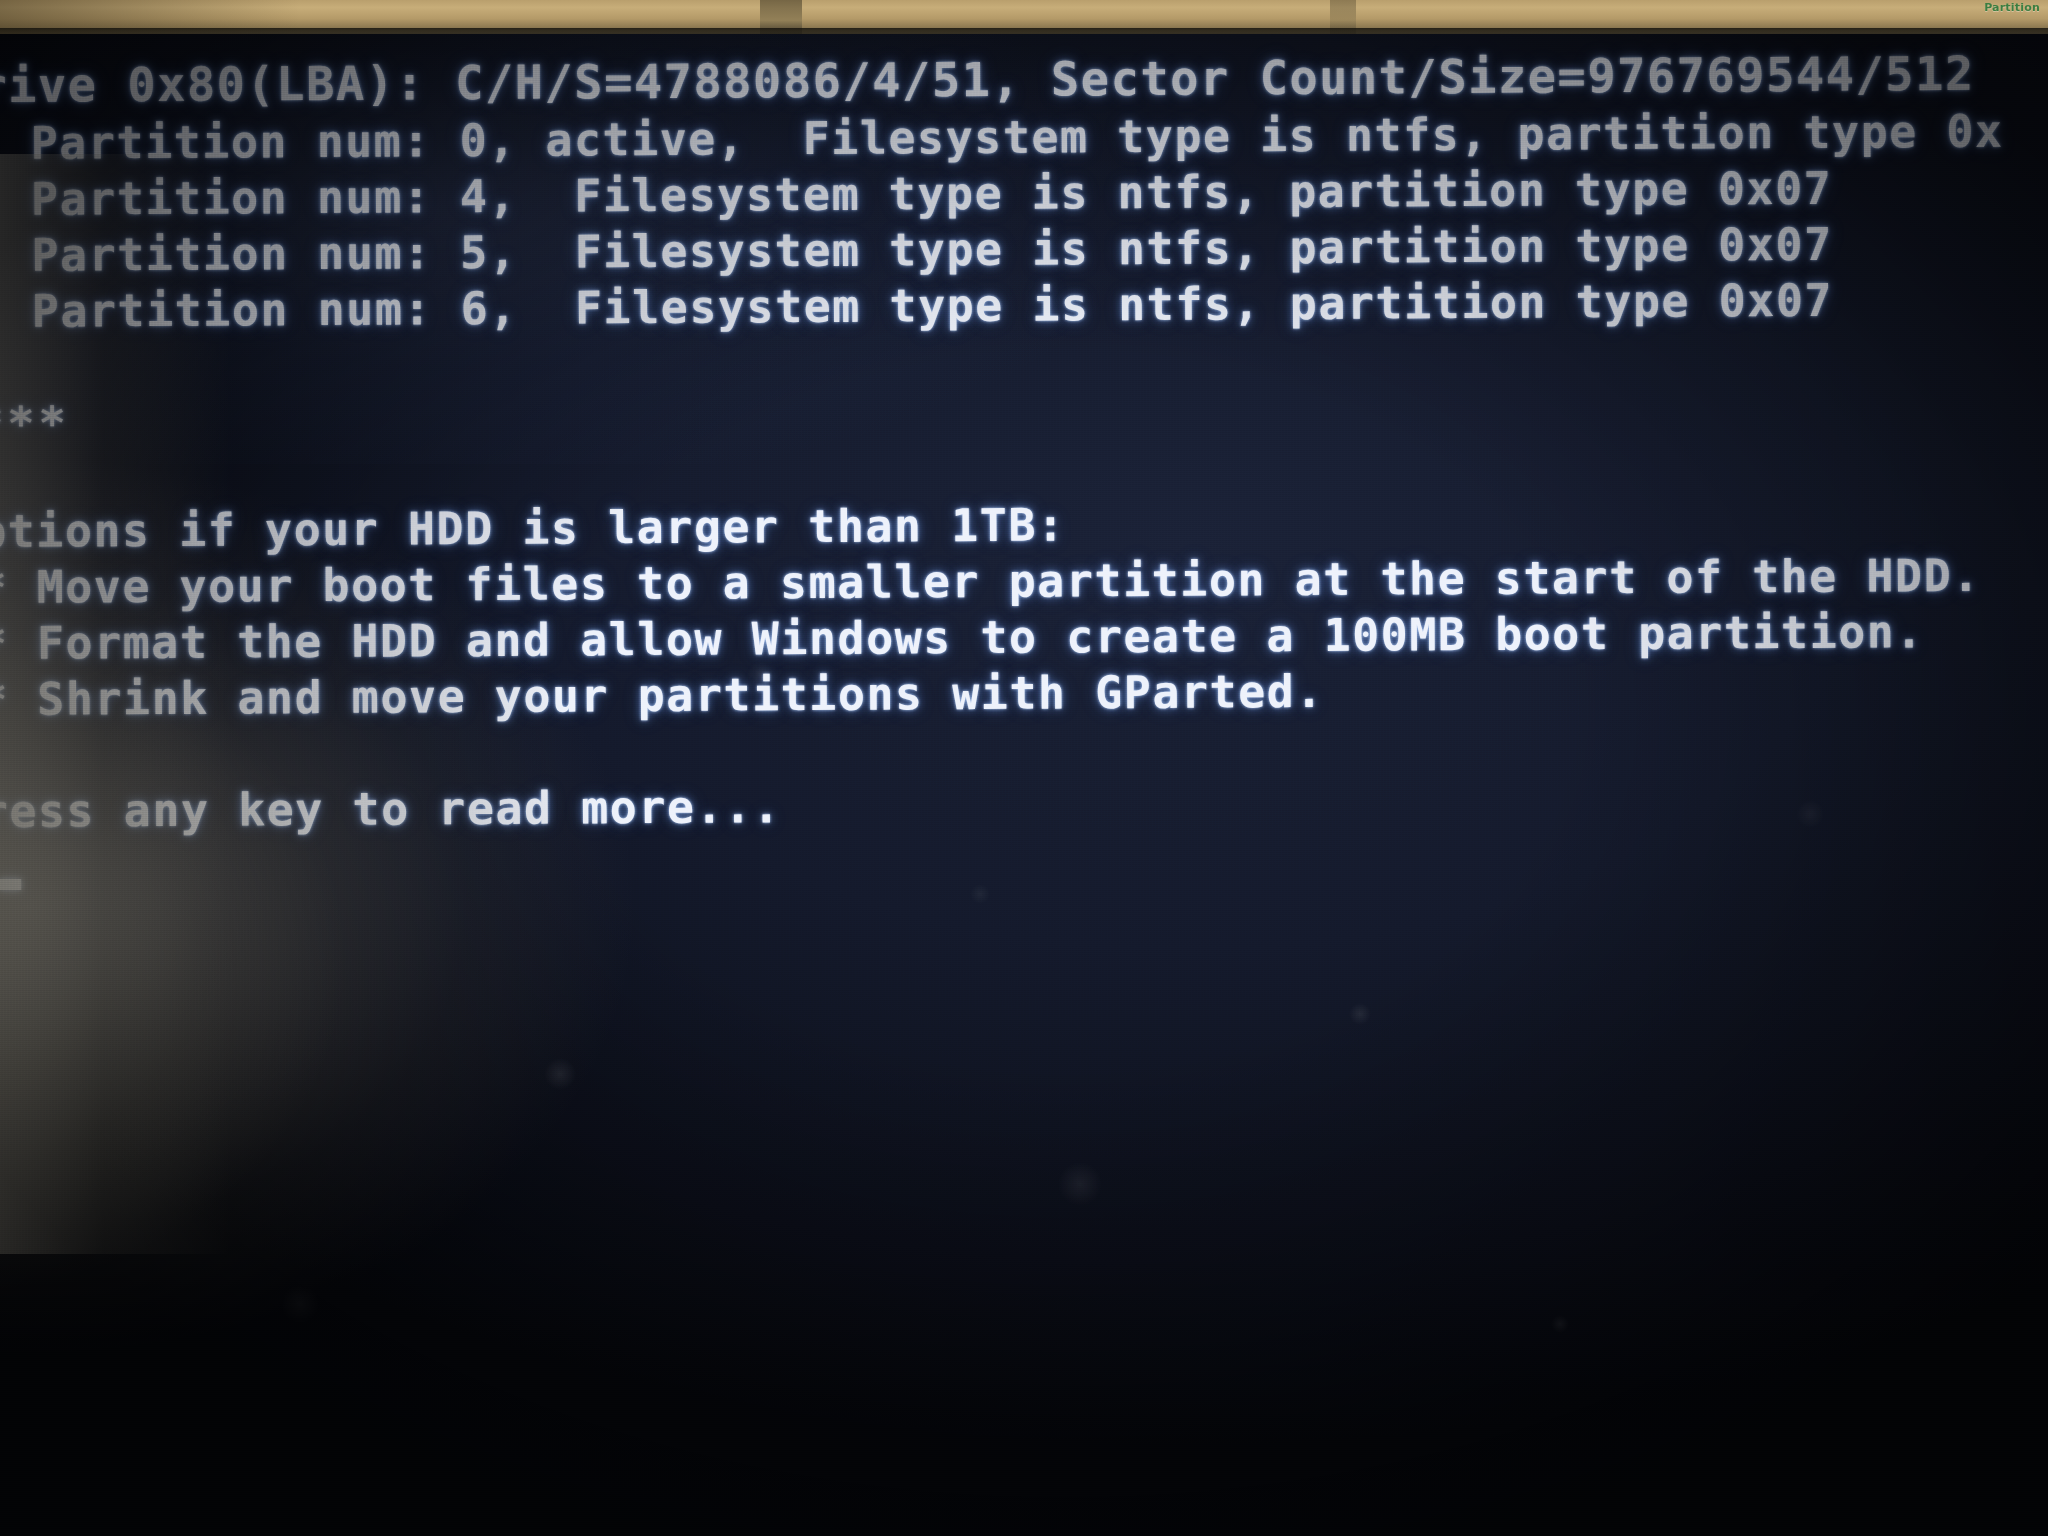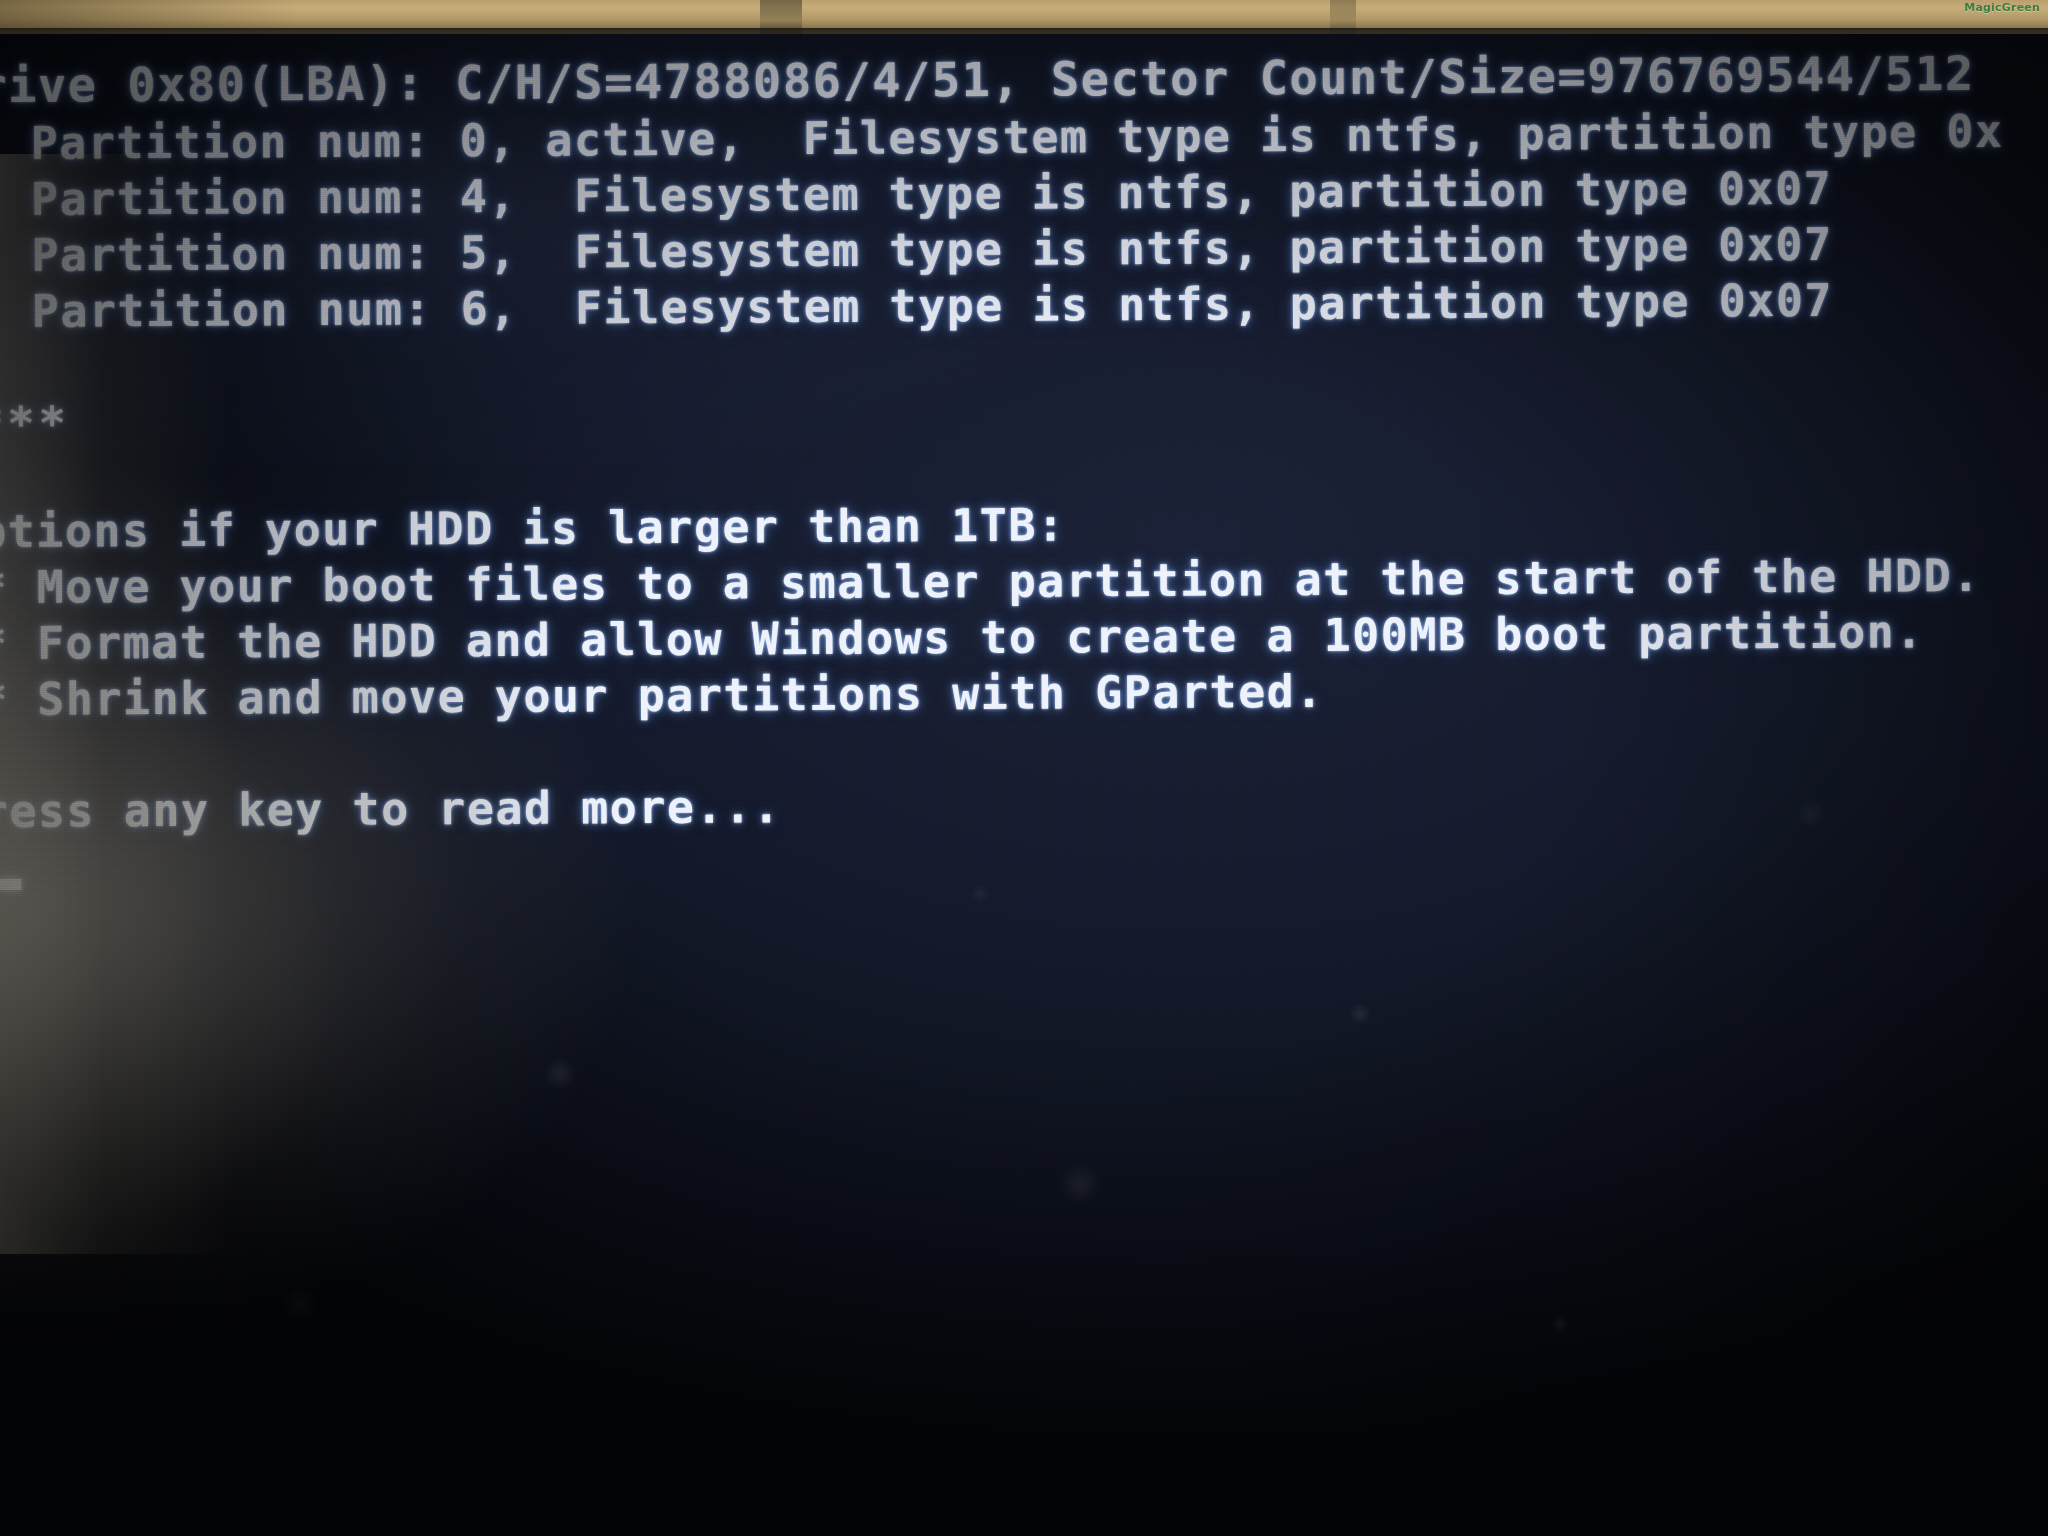--- a/index.html
+++ b/index.html
@@ -141,7 +141,7 @@
   <div class="bezel-left-dark"></div>
   <div class="bezel-notch" style="left:760px"></div>
   <div class="bezel-notch" style="left:1330px;width:26px;opacity:.55"></div>
-  <div class="bezel-label">MagicGreen</div>
+  <div class="bezel-label">Partition</div>
   <div class="bezel-shadowline"></div>
 
   <div class="screen">

